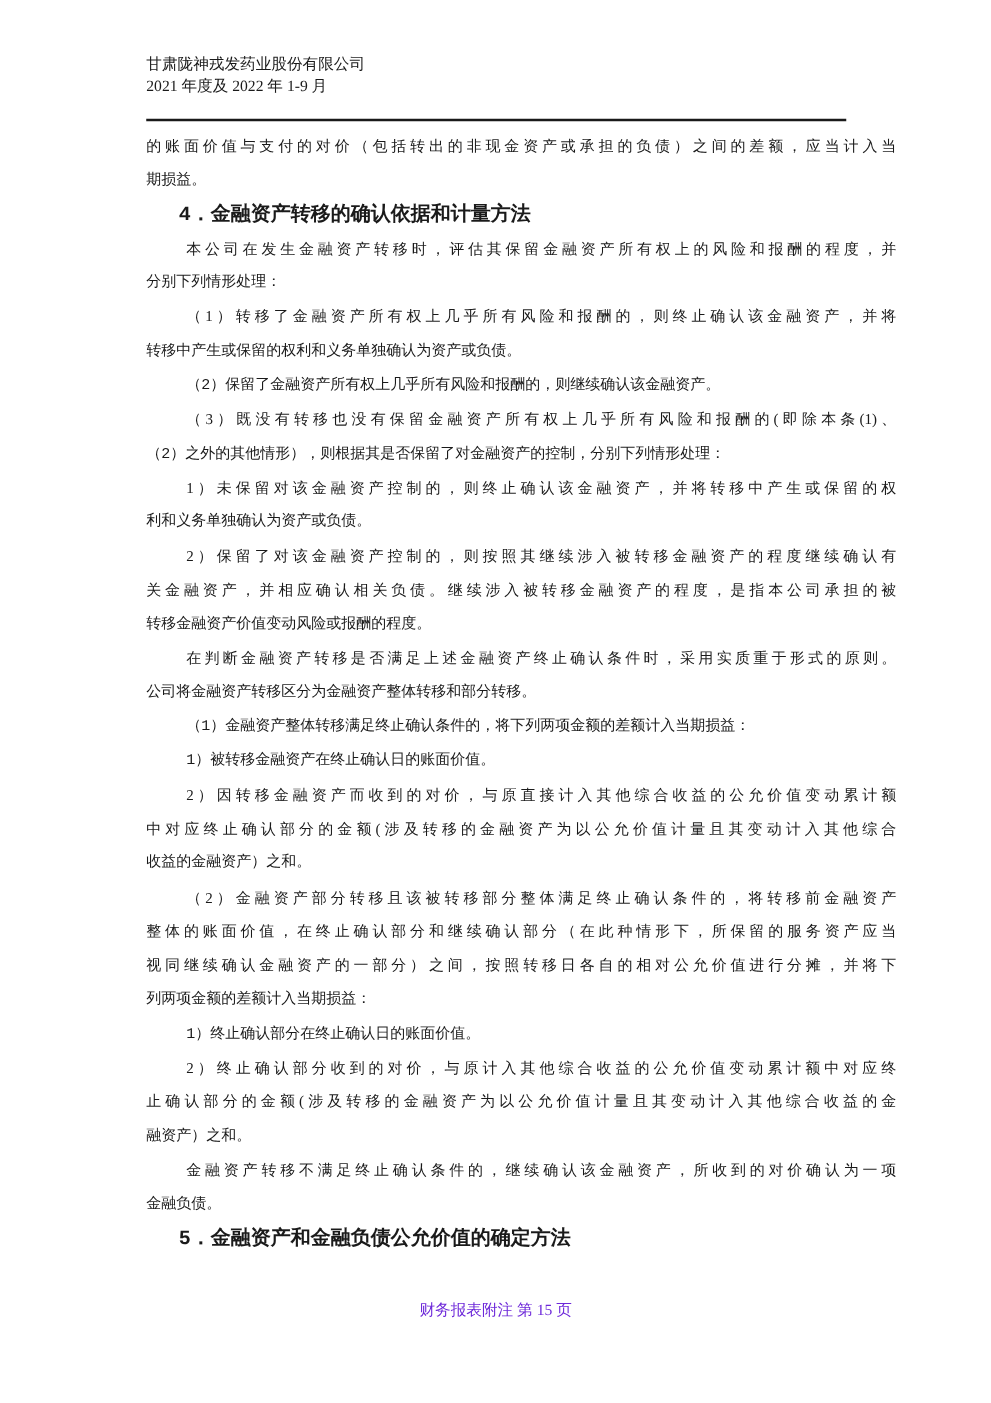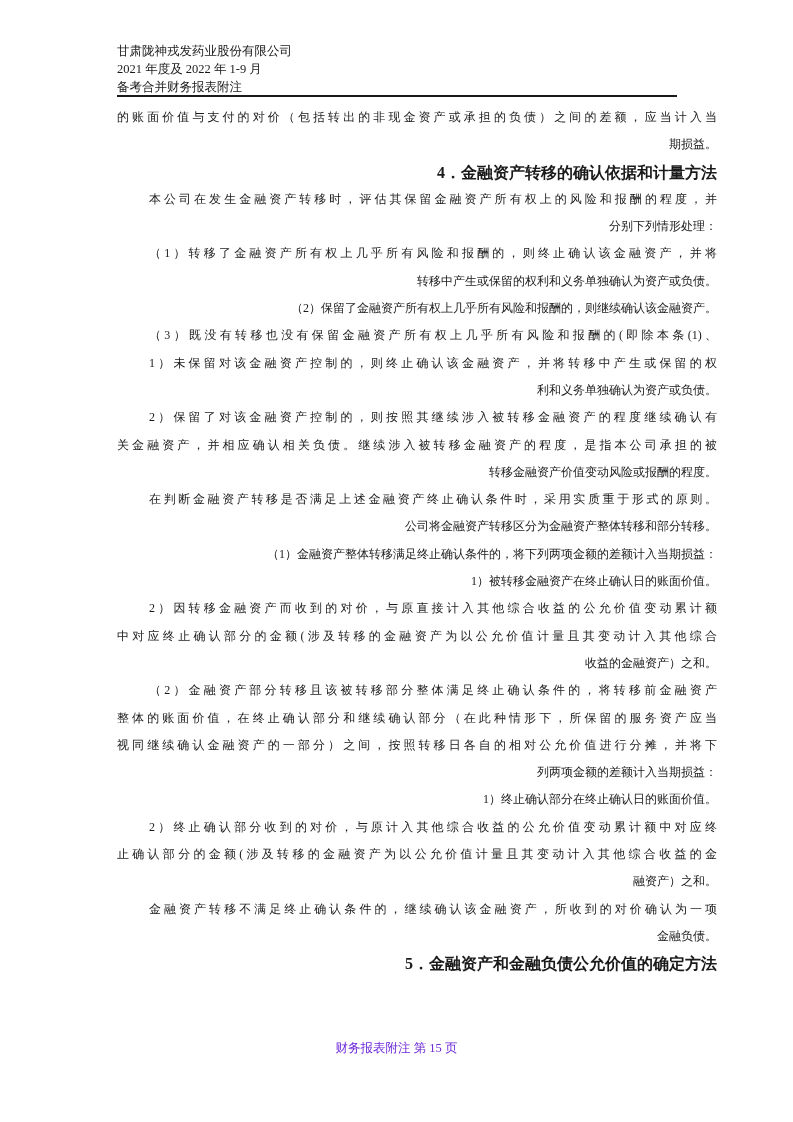--- a/index.html
+++ b/index.html
@@ -86,7 +86,6 @@
   <div class="page-header">
     <div>甘肃陇神戎发药业股份有限公司</div>
     <div>2021 年度及 2022 年 1-9 月</div>
-    <div>备考合并财务报表附注</div>
   </div>
 
   <div class="header-rule"></div>

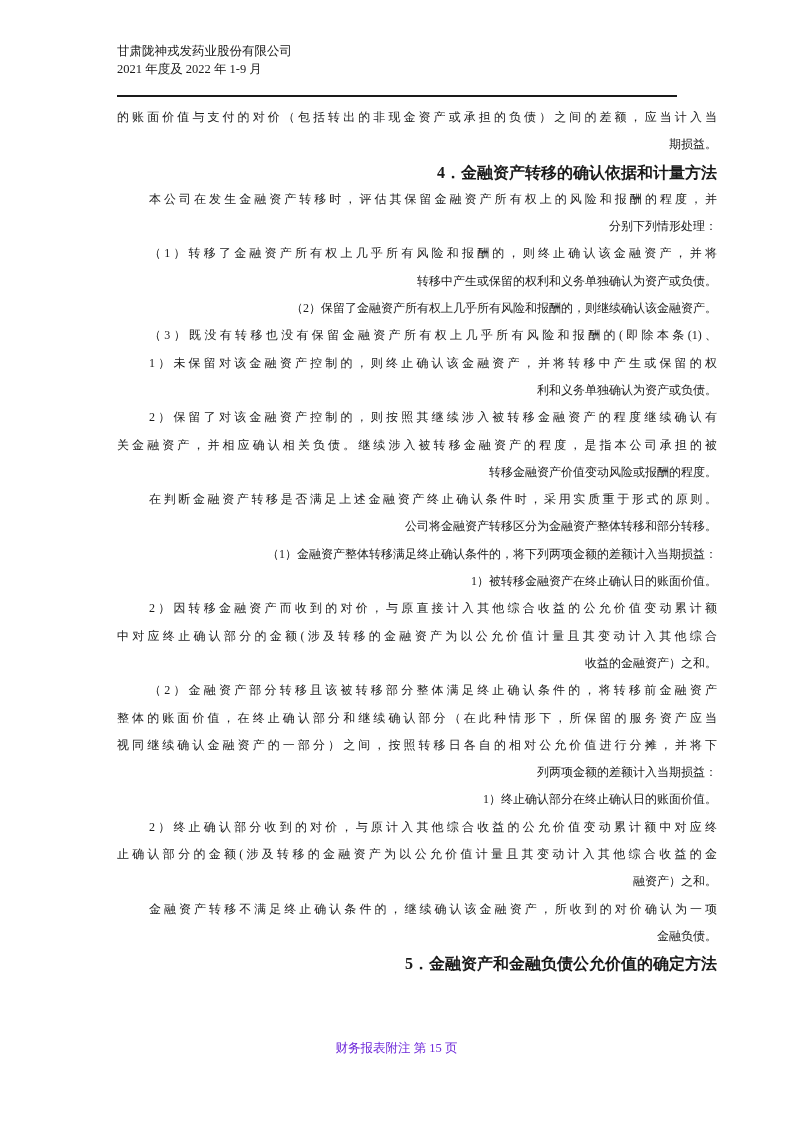--- a/index.html
+++ b/index.html
@@ -52,7 +52,8 @@
     text-align-last: justify;
   }
   .line.final {
-    text-align: right;
+    text-align: left;
+    font-family: Liberation Mono, monospace;
   }
   .line.first.normal {
     padding-left: 32px;

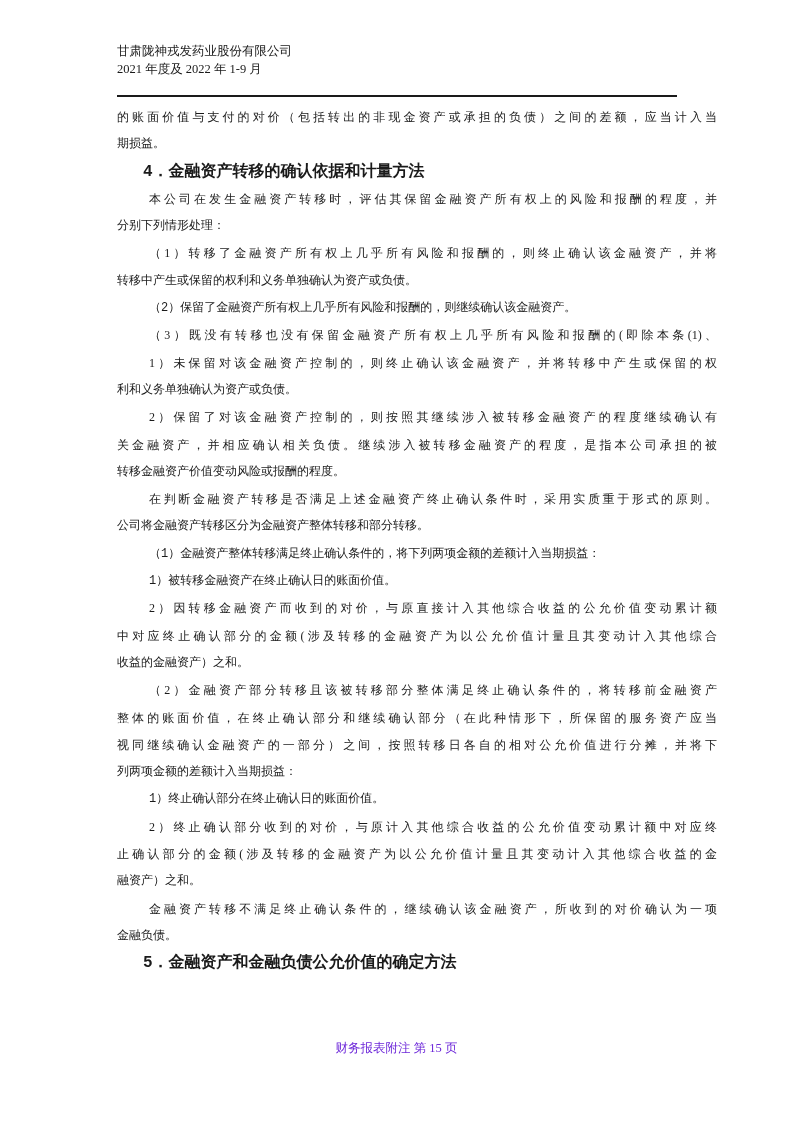--- a/index.html
+++ b/index.html
@@ -101,6 +101,7 @@
       <div class="line normal final">转移中产生或保留的权利和义务单独确认为资产或负债。</div>
       <div class="line normal first final">（2）保留了金融资产所有权上几乎所有风险和报酬的，则继续确认该金融资产。</div>
       <div class="line normal first fill">（3）既没有转移也没有保留金融资产所有权上几乎所有风险和报酬的(即除本条(1)、</div>
+      <div class="line normal final">（2）之外的其他情形），则根据其是否保留了对金融资产的控制，分别下列情形处理：</div>
       <div class="line normal first fill">1）未保留对该金融资产控制的，则终止确认该金融资产，并将转移中产生或保留的权</div>
       <div class="line normal final">利和义务单独确认为资产或负债。</div>
       <div class="line normal first fill">2）保留了对该金融资产控制的，则按照其继续涉入被转移金融资产的程度继续确认有</div>

